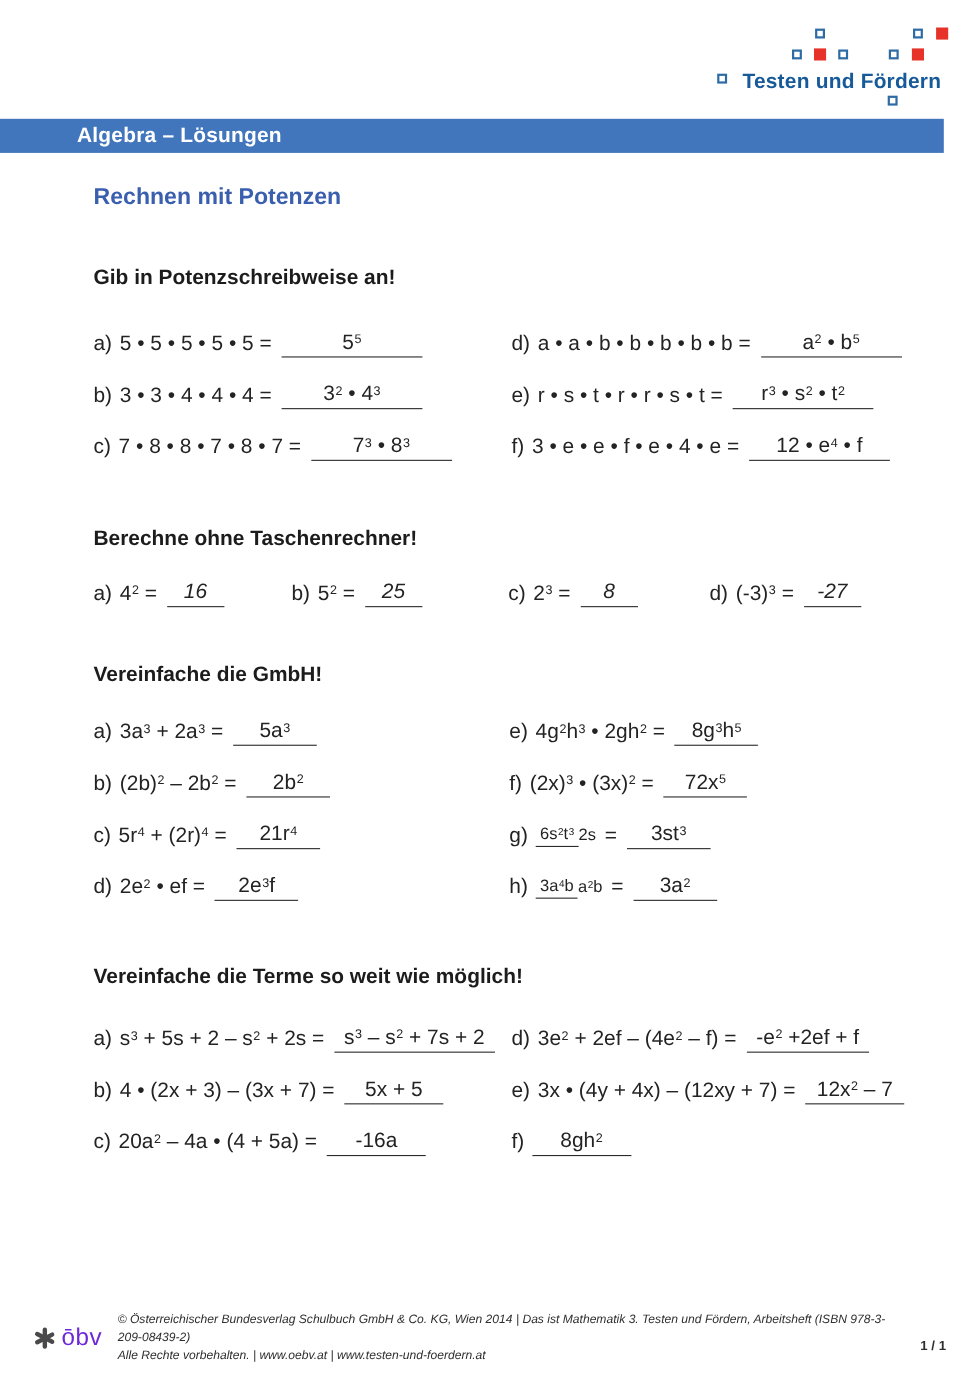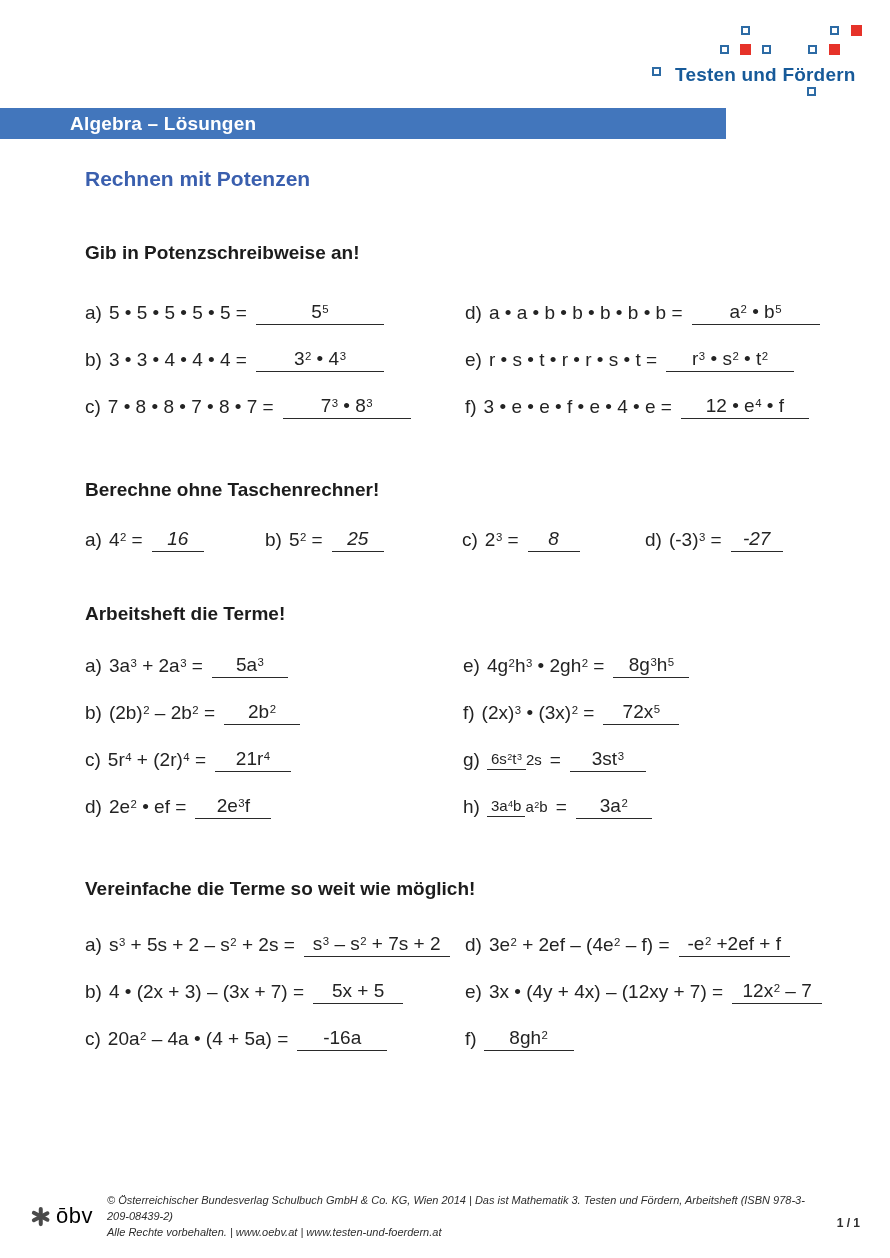--- a/index.html
+++ b/index.html
@@ -20,7 +20,7 @@
 
   
   .title-bar{
-    position:absolute;left:0;top:108px;width:726px;height:31px;background:#4276bc;
+    position:absolute;left:0;top:108px;width:858px;height:31px;background:#4276bc;
     color:#ffffff;font-weight:bold;font-size:19px;line-height:31px;
     padding-left:70px;box-sizing:border-box;letter-spacing:0.2px;
   }

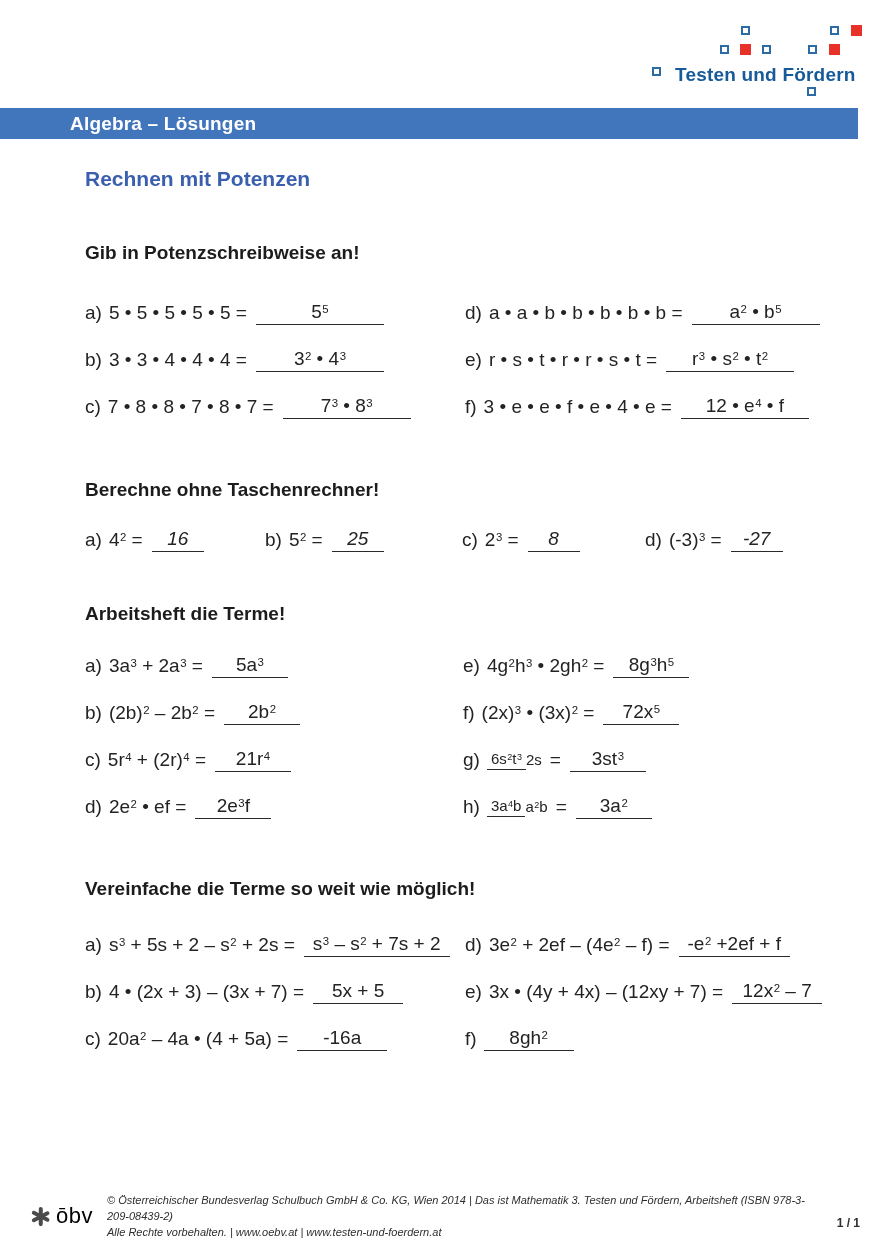--- a/index.html
+++ b/index.html
@@ -150,7 +150,7 @@
     <span class="answer aw2">-27</span>
   </div>
 
-  <div class="sec-heading" style="left:85px;top:603px">Arbeitsheft die Terme!</div>
+  <div class="sec-heading" style="left:85px;top:603px">Vereinfache die GmbH!</div>
   <div class="col" style="left:85px;top:642px">
     <div class="prob">
       <span class="plabel">a)</span>

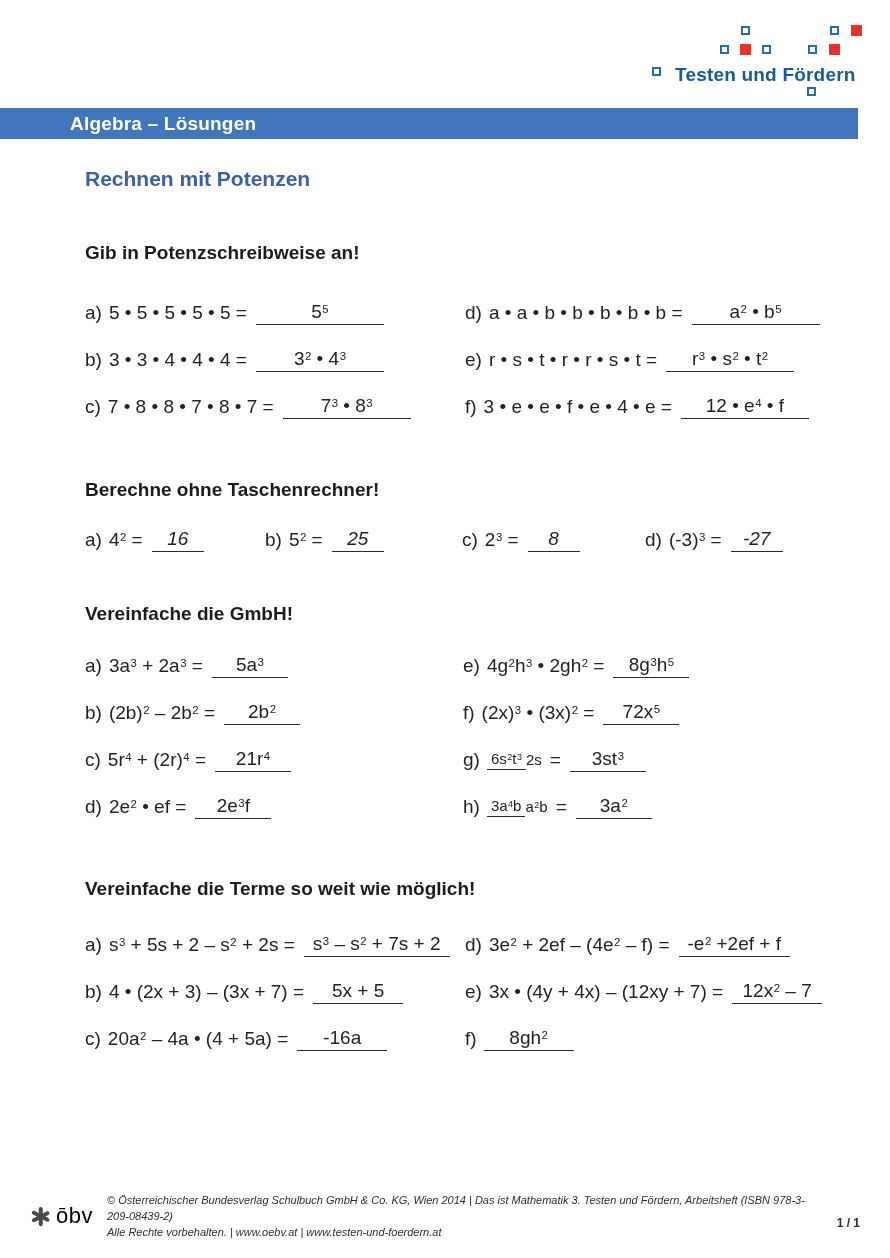--- a/index.html
+++ b/index.html
@@ -63,7 +63,7 @@
     display:flex;align-items:center;gap:14px;
   }
   .footer-logo{display:flex;align-items:center;gap:5px;flex:0 0 auto;}
-  .oebv-text{font-size:22px;color:#000000;letter-spacing:0.5px;}
+  .oebv-text{font-size:22px;color:#6d28d9;letter-spacing:0.5px;}
   .footer-text{flex:1 1 auto;font-size:11px;line-height:16px;color:#2e2e2e;font-style:italic;}
   .page-num{flex:0 0 auto;font-size:12px;font-weight:bold;color:#2e2e2e;padding-top:14px;}
 </style>

